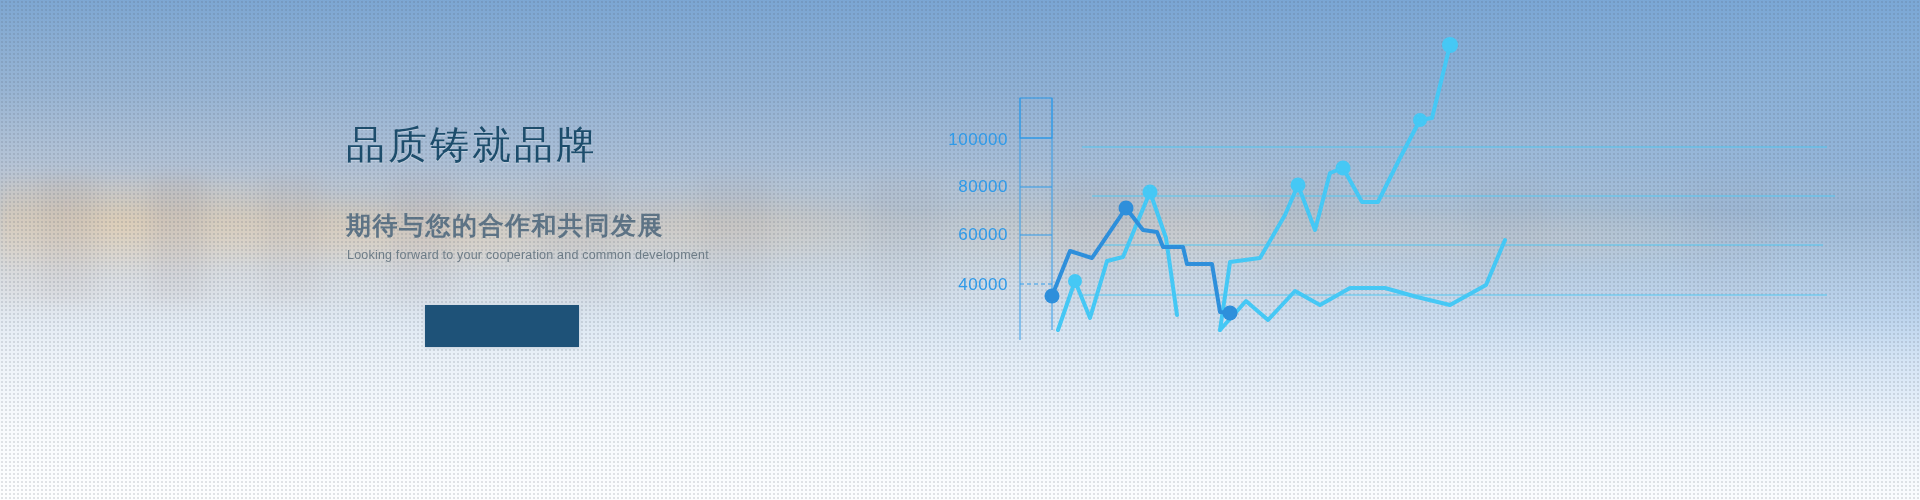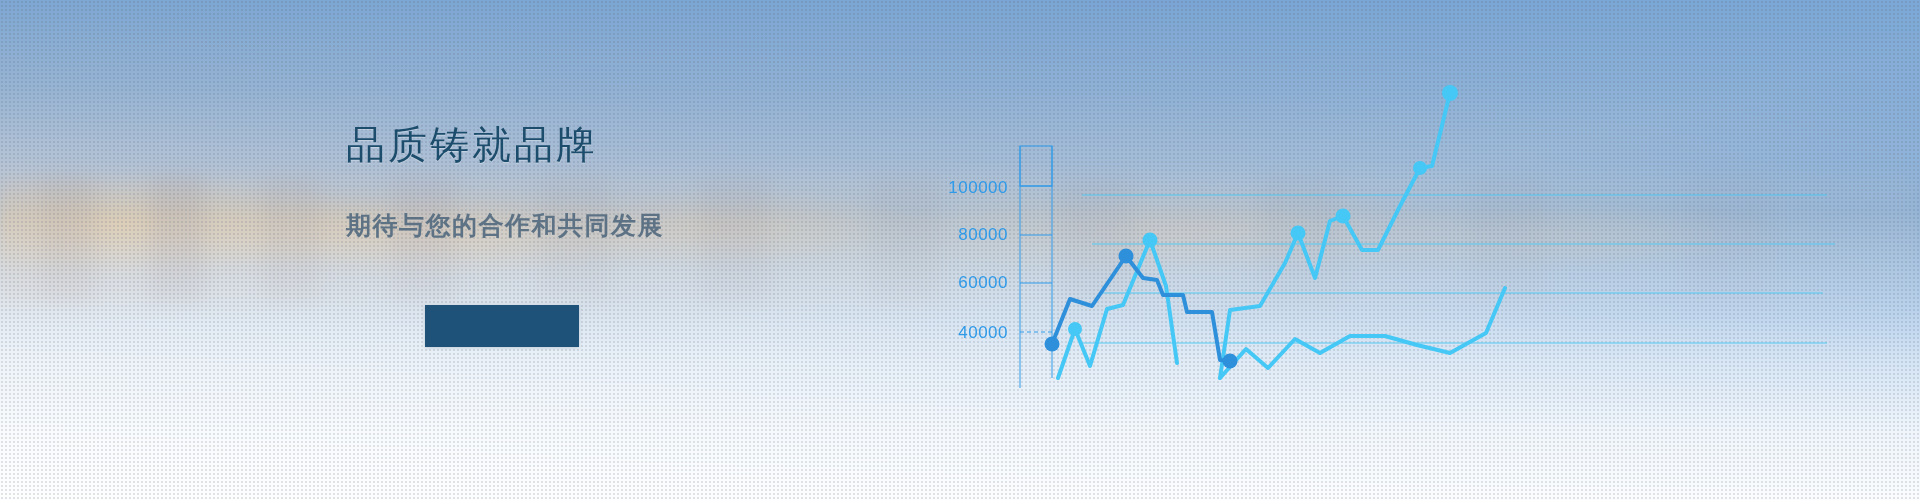--- a/index.html
+++ b/index.html
@@ -122,7 +122,7 @@
 
   
   .chart{
-    position:absolute;left:930px;top:0;width:990px;height:410px;margin-top:48px;
+    position:absolute;left:930px;top:0;width:990px;height:410px;
   }
   .chart svg{display:block;width:990px;height:500px;}
   .ytick{

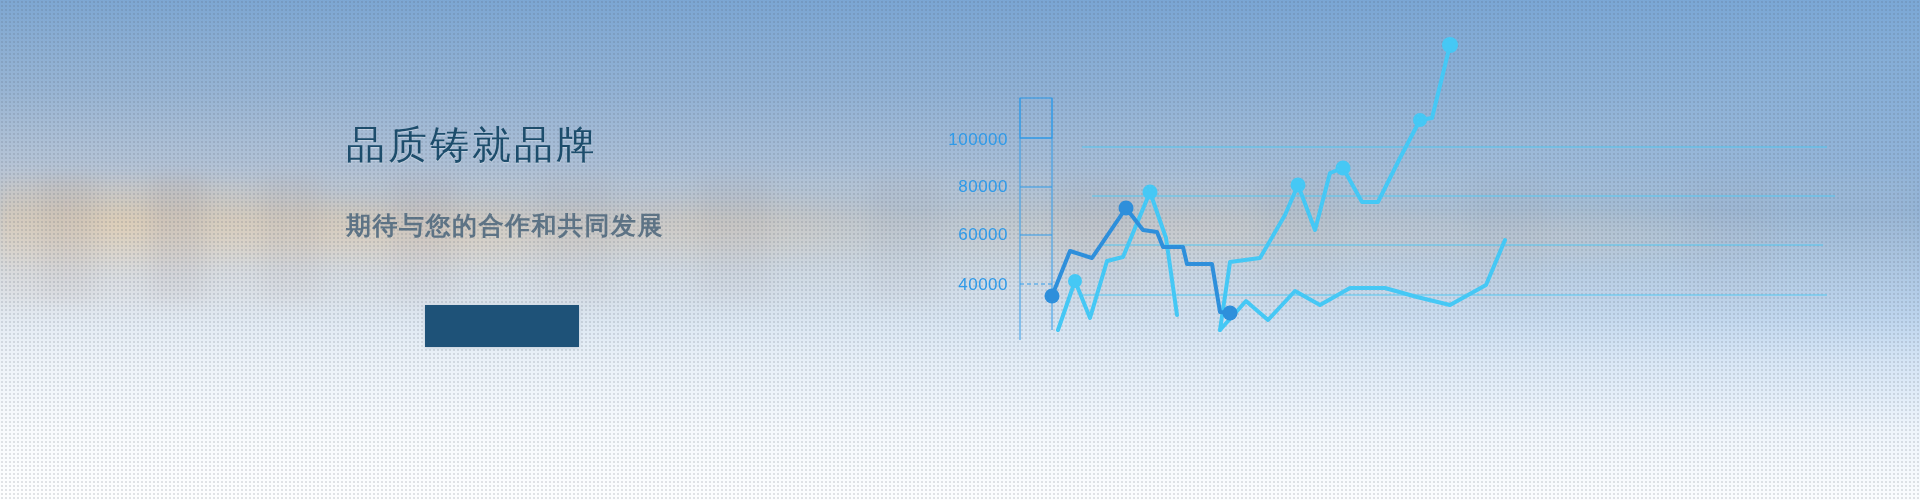--- a/index.html
+++ b/index.html
@@ -147,6 +147,7 @@
   <div class="copy">
     <h1 class="headline">品质铸就品牌</h1>
     <p class="subline">期待与您的合作和共同发展</p>
+    <p class="enline">Looking forward to your cooperation and common development</p>
   </div>
 
   <button class="cta"></button>

